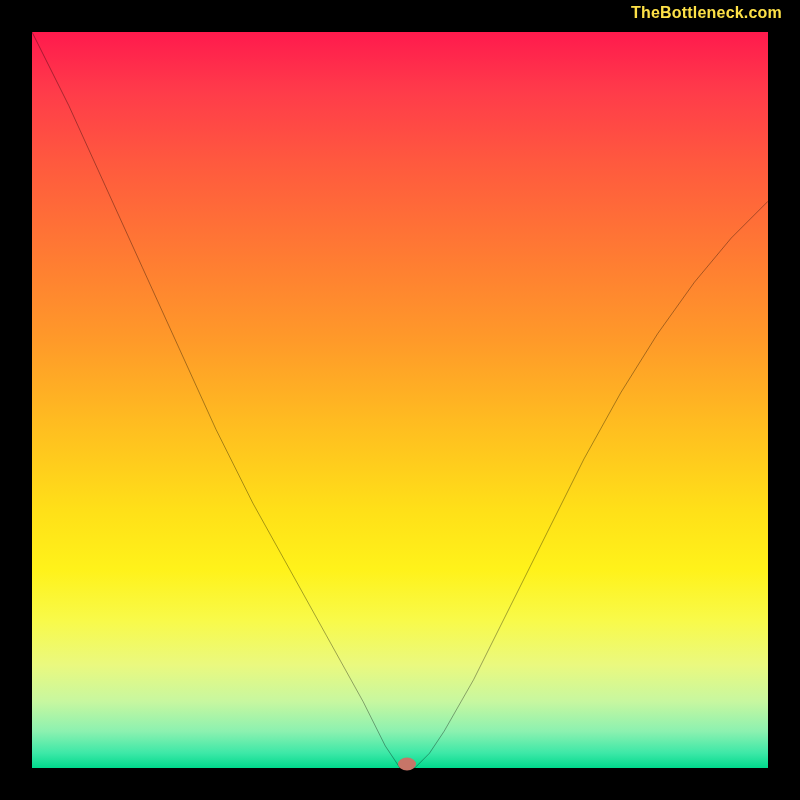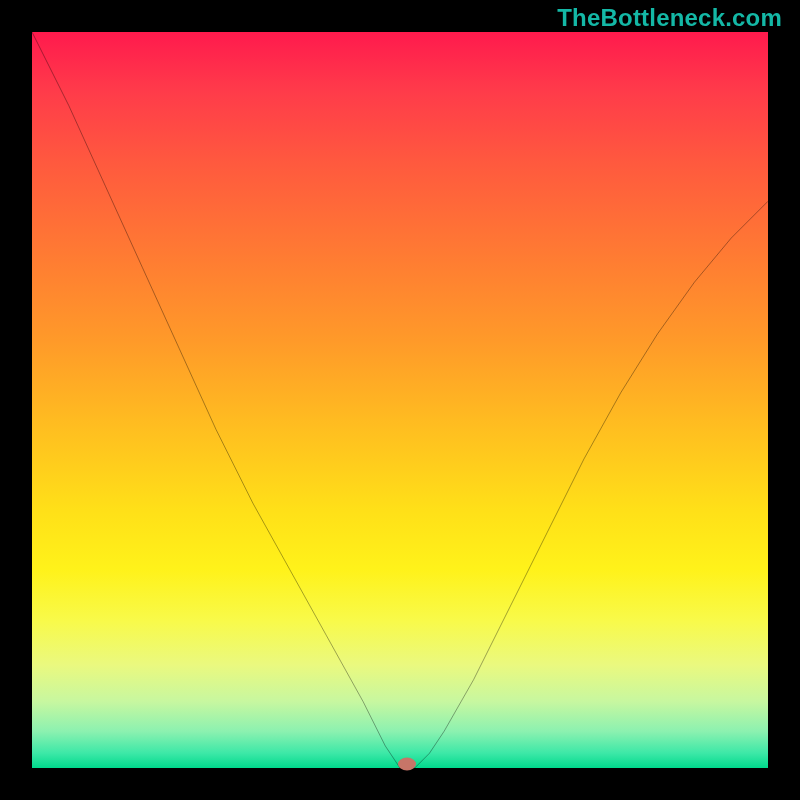--- a/index.html
+++ b/index.html
@@ -61,9 +61,9 @@
     top: 4px;
     right: 18px;
     font-family: Arial, Helvetica, sans-serif;
-    font-size: 24px;
+    font-size: 16px;
     font-weight: 600;
-    color: #14b8a6;
+    color: #fde047;
     letter-spacing: 0.2px;
   }
 </style>

